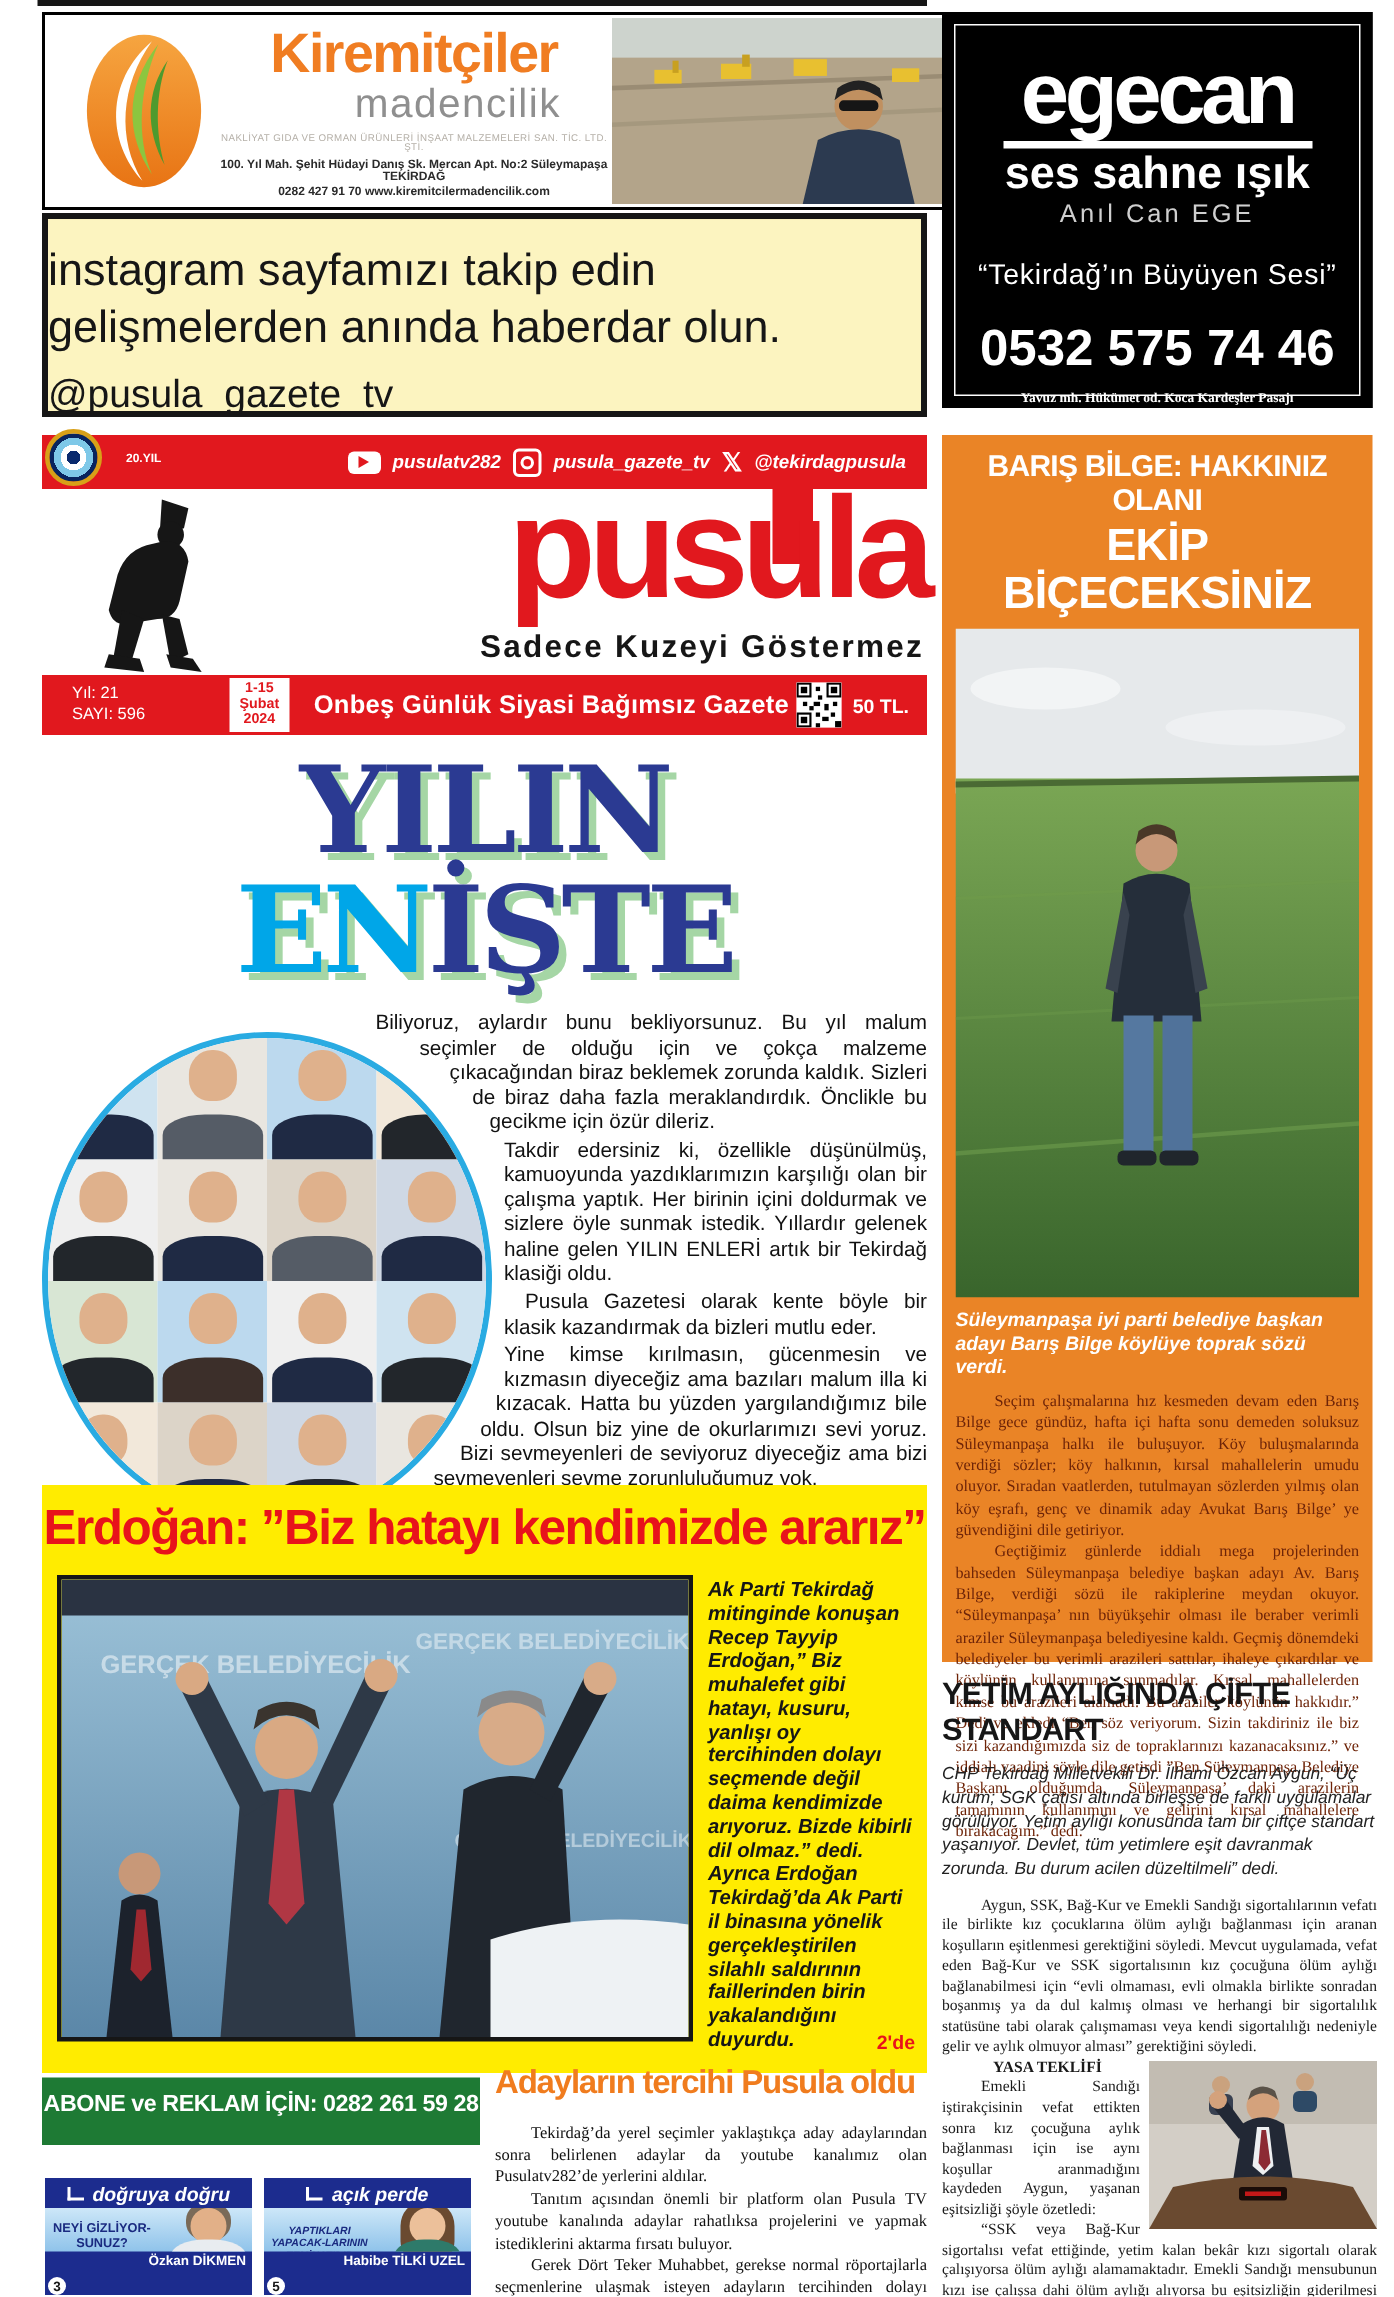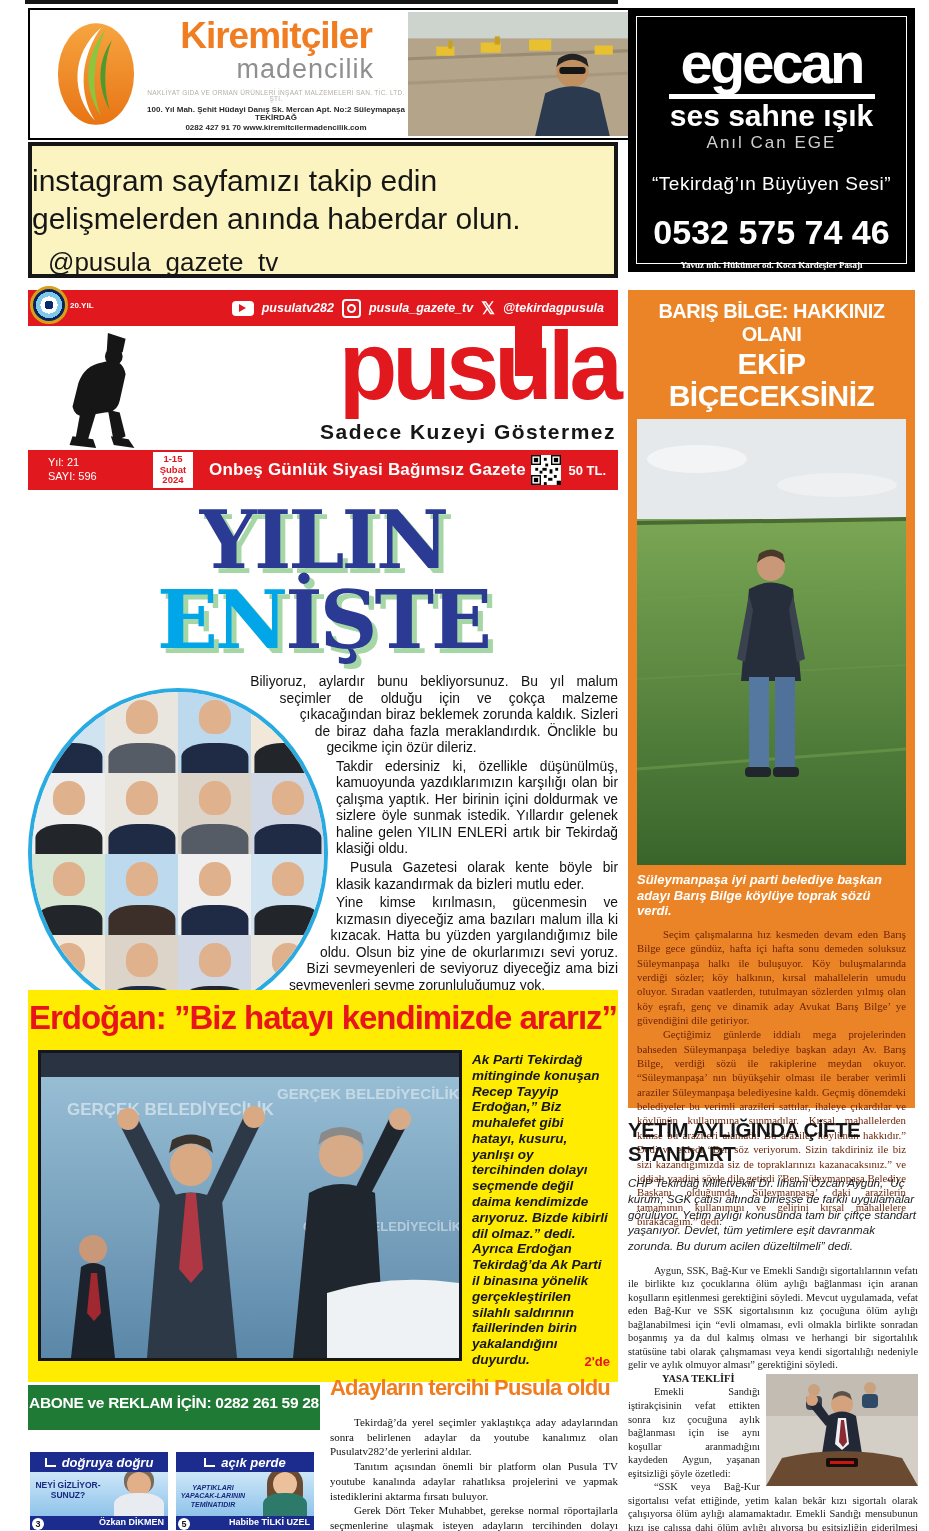--- a/index.html
+++ b/index.html
@@ -25,7 +25,7 @@
   .ad-insta{position:absolute;left:28px;top:142px;width:590px;height:136px;background:#fcf4c0;
             border:4px solid #161616;box-sizing:border-box;text-align:left;padding-top:16px;}
   .insta-l1,.insta-l2{font-size:30px;color:#161616;line-height:1.25;}
-  .insta-handle{font-size:26px;color:#161616;margin-top:10px;padding-left:16px;}
+  .insta-handle{font-size:26px;color:#161616;margin-top:10px;}
 
   
   .ad-ege{position:absolute;left:628px;top:8px;width:287px;height:264px;background:#000;color:#fff;

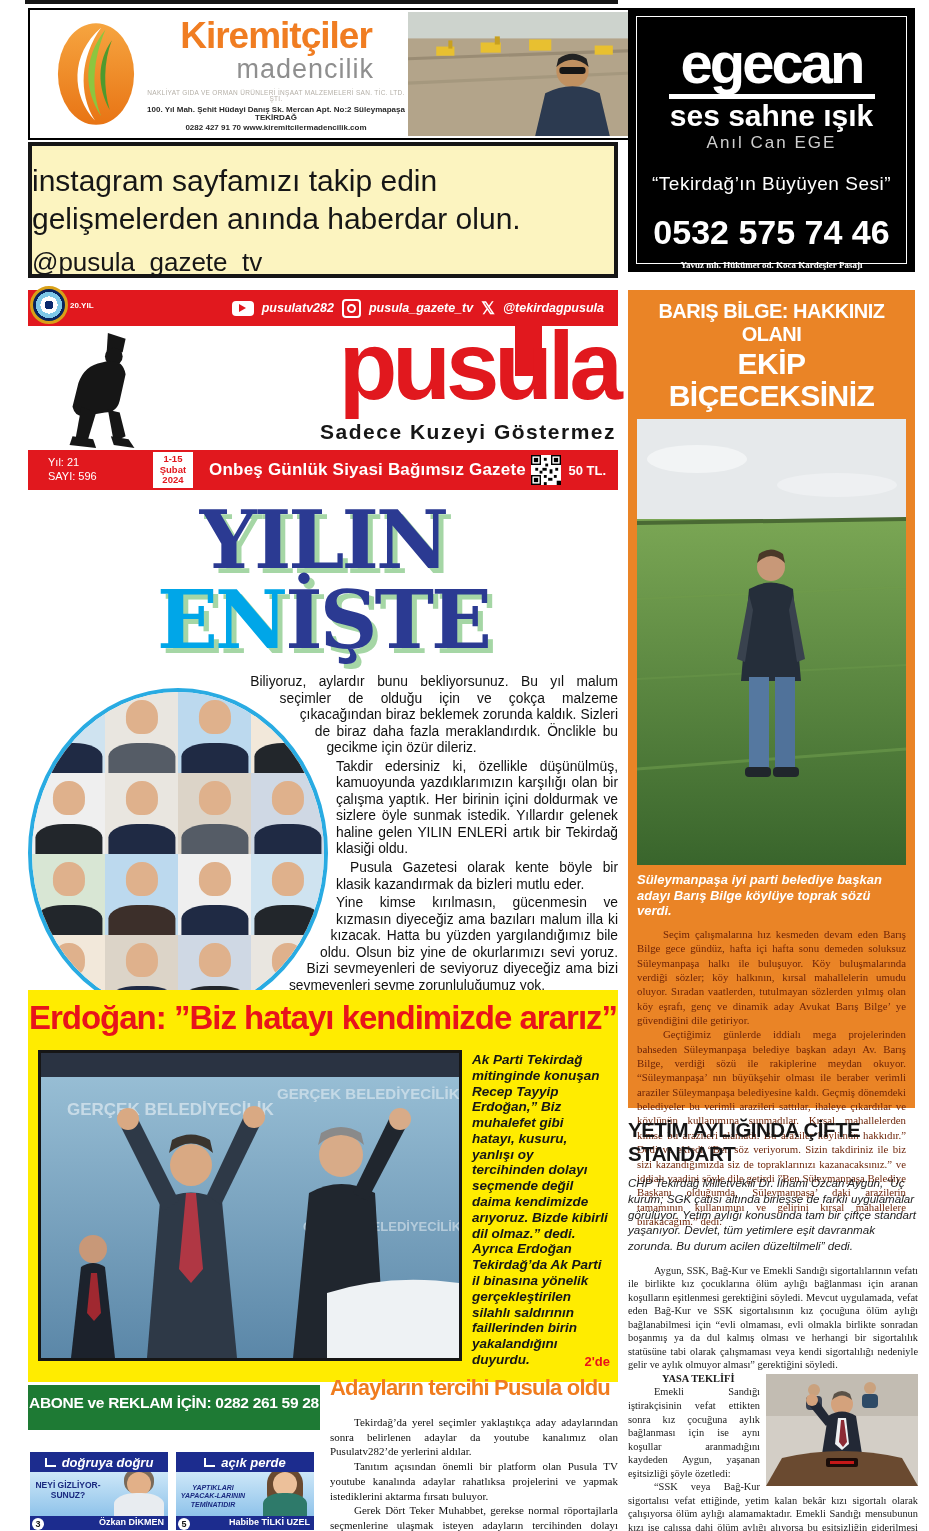--- a/index.html
+++ b/index.html
@@ -43,7 +43,7 @@
   .masthead{position:absolute;left:28px;top:290px;width:590px;height:200px;}
   .mh-social{position:absolute;left:0;top:0;width:100%;height:36px;background:#e1181e;
              display:flex;align-items:center;justify-content:flex-end;gap:8px;padding-right:14px;box-sizing:border-box;}
-  .mh-eye{position:absolute;left:2px;top:-4px;display:flex;align-items:center;gap:2px;}
+  .mh-eye{position:absolute;left:2px;top:-4px;display:flex;align-items:center;gap:16px;}
   .eye{width:32px;height:32px;border-radius:50%;border:3px solid #d8a018;
        background:radial-gradient(circle,#0a2a6e 0 20%,#fff 20% 38%,#7ec8e8 38% 58%,#08245e 58% 100%);}
   .eye-label{color:#fff;font-size:8px;font-weight:bold;}

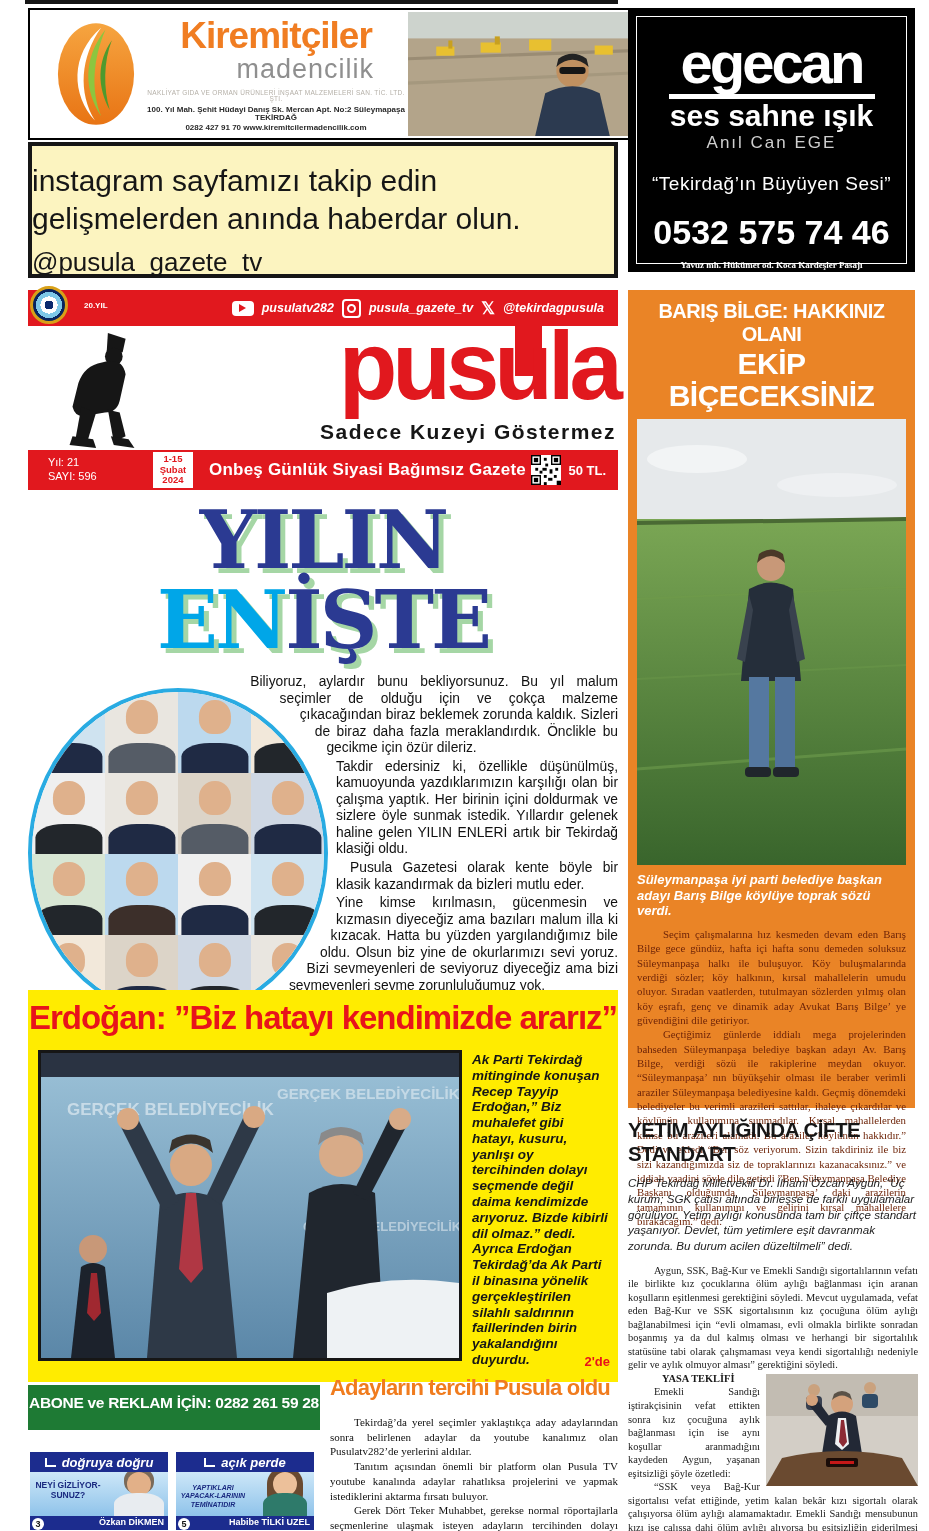--- a/index.html
+++ b/index.html
@@ -124,7 +124,7 @@
   .col-head{height:20px;color:#fff;font-size:13px;font-style:italic;font-weight:bold;
             display:flex;align-items:center;justify-content:center;gap:6px;}
   .corner{width:9px;height:7px;border-left:2px solid #fff;border-bottom:2px solid #fff;display:inline-block;}
-  .col-body{position:relative;height:44px;background:linear-gradient(180deg,#cde7f8,#8fc3ea);overflow:hidden;}
+  .col-body{position:relative;height:29px;background:linear-gradient(180deg,#cde7f8,#8fc3ea);overflow:hidden;}
   .col-quote{position:absolute;left:2px;top:8px;width:72px;font-size:8.5px;font-weight:800;color:#1a2a80;
              text-align:center;line-height:1.2;}
   .c2 .col-quote{font-size:7px;font-style:italic;top:12px;width:70px;}

